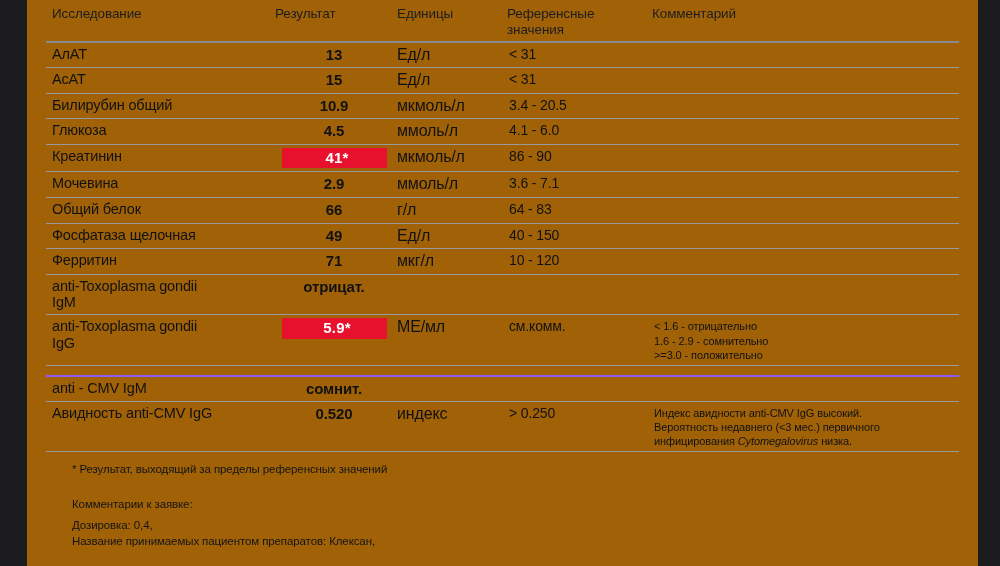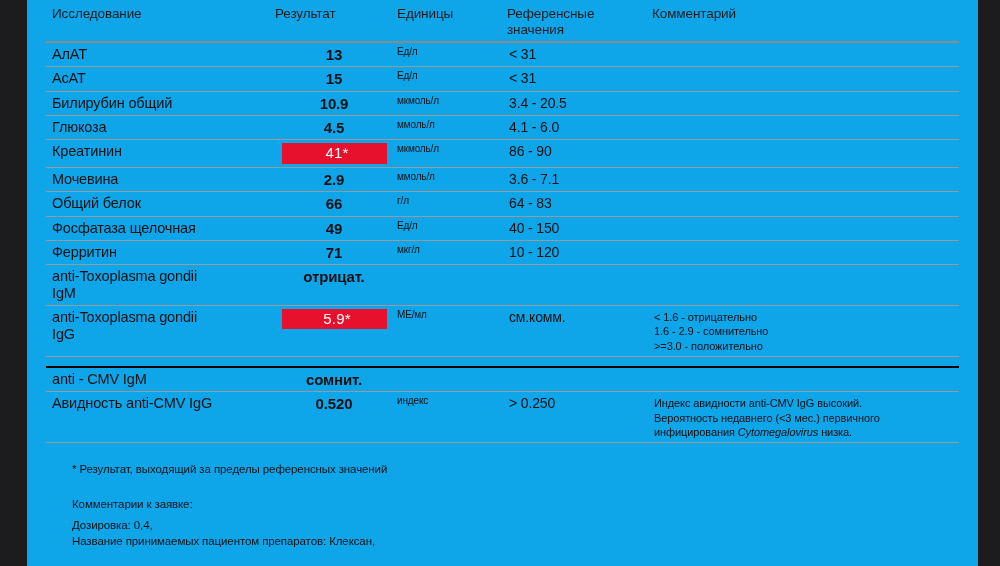--- a/index.html
+++ b/index.html
@@ -28,7 +28,7 @@
     top: 0;
     width: 951px;
     height: 566px;
-    background: #0ea5e9;
+    background: #a16207;
     overflow: hidden;
   }
 

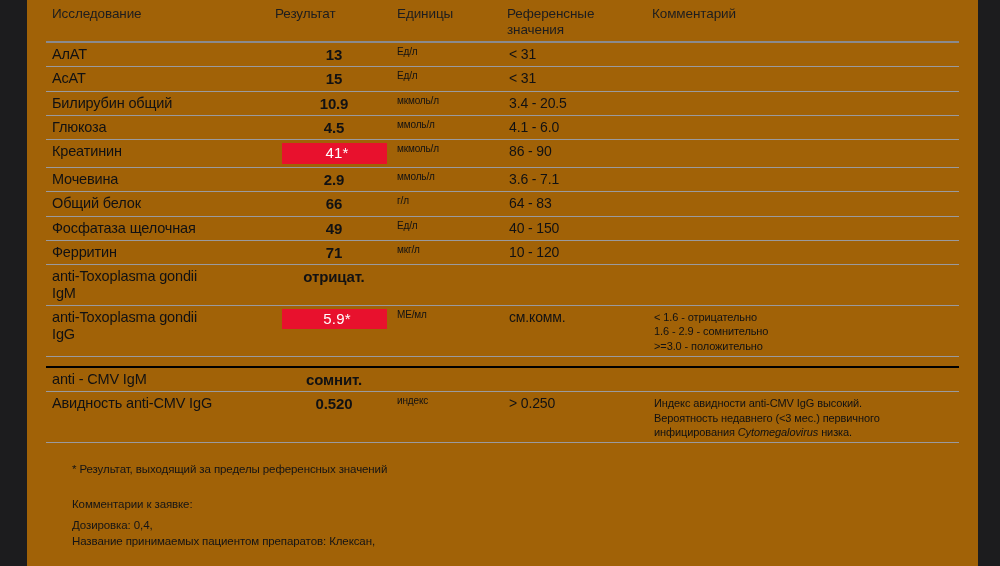--- a/index.html
+++ b/index.html
@@ -89,7 +89,7 @@
 
   td.test   { white-space: pre-line; }
   td.result { font-weight: bold; font-size: 15px; padding-left: 8px; text-align: center; }
-  td.units  { font-size: 10px; }
+  td.units  { font-size: 16px; }
   td.ref    { font-size: 14px; padding-left: 8px; }
   td.comment {
     font-size: 11px;

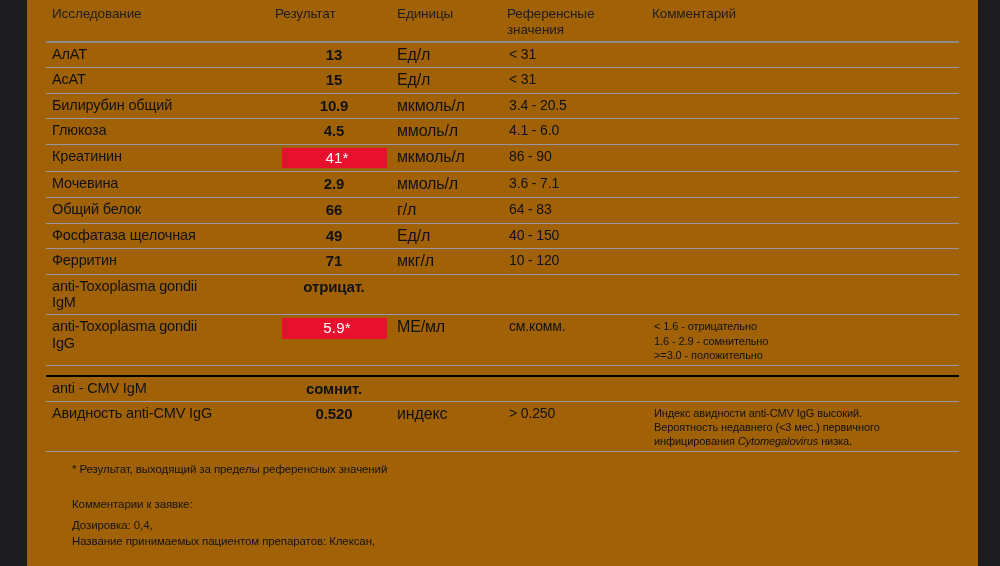--- a/index.html
+++ b/index.html
@@ -106,7 +106,7 @@
     display: inline-block;
     background: #e8112d;
     color: #ffffff;
-    font-weight: normal;
+    font-weight: bold;
     font-size: 15px;
     padding: 1px 0 2px 6px;
     width: 105px;

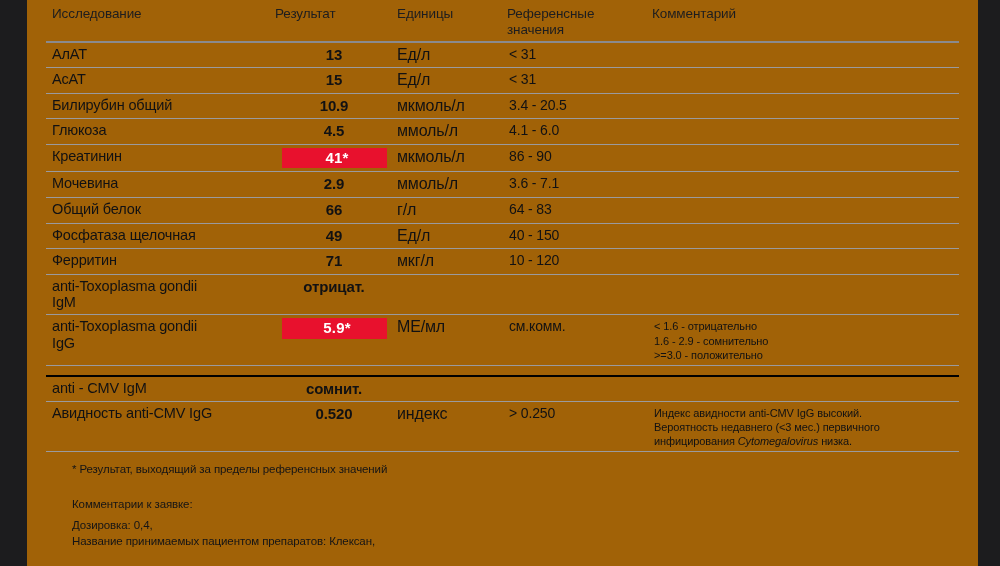--- a/index.html
+++ b/index.html
@@ -85,7 +85,7 @@
     height: 9px;
     padding: 0;
   }
-  tbody tr.spacer + tr td { border-top: 2px solid #000000; }
+  tbody tr.spacer + tr td { border-top: 2px solid #8b5cf6; }
 
   td.test   { white-space: pre-line; }
   td.result { font-weight: bold; font-size: 15px; padding-left: 8px; text-align: center; }

